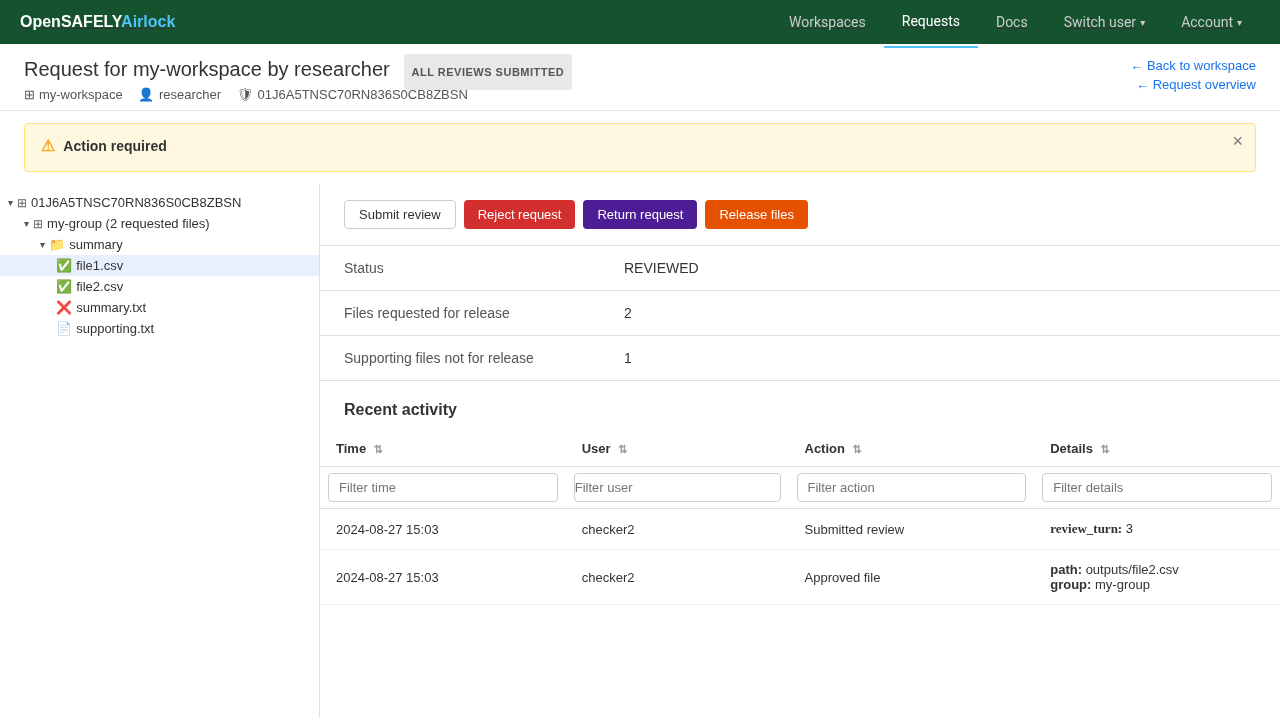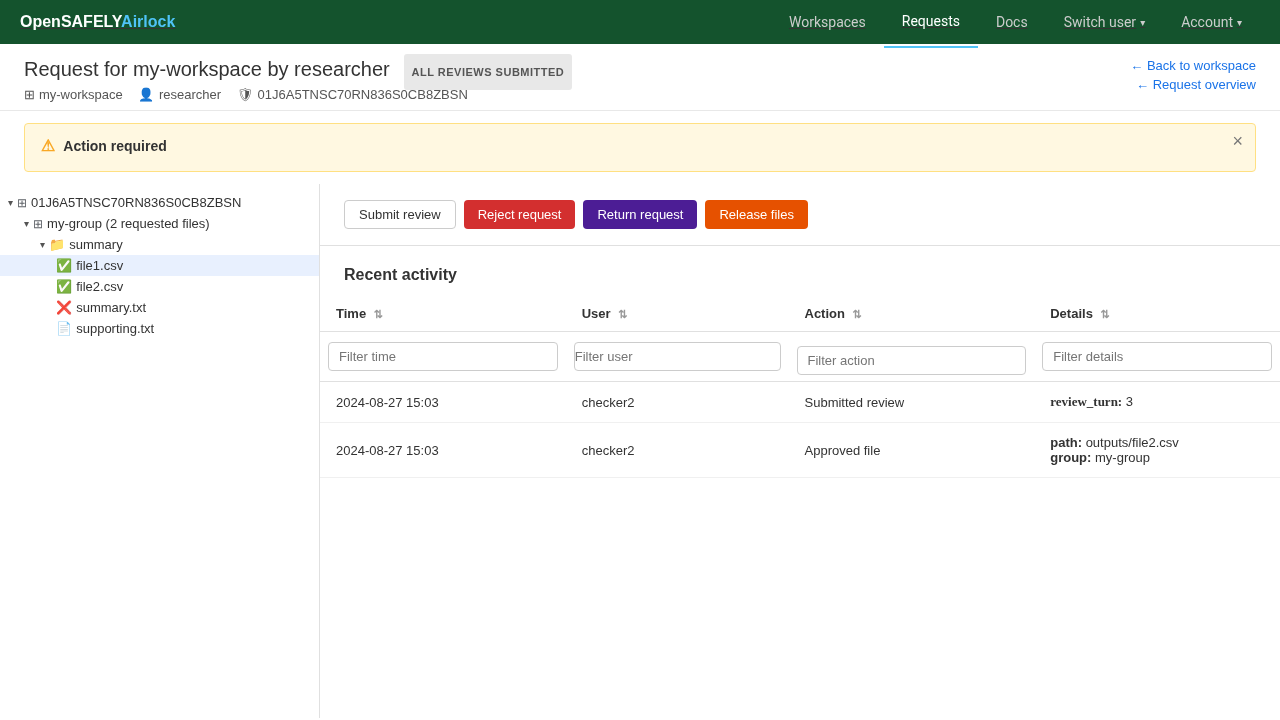--- a/index.html
+++ b/index.html
@@ -112,6 +112,22 @@
       </div>
     </div>
 
+    <table style="width:100%;border-collapse:collapse;">
+      <tbody>
+          <tr>
+        <td style="padding:14px 24px;border-bottom:1px solid #e0e0e0;color:#555;font-weight:500;width:280px;">Status</td>
+        <td style="padding:14px 24px;border-bottom:1px solid #e0e0e0;font-weight:500;">REVIEWED</td>
+      </tr>
+      <tr>
+        <td style="padding:14px 24px;border-bottom:1px solid #e0e0e0;color:#555;font-weight:500;">Files requested for release</td>
+        <td style="padding:14px 24px;border-bottom:1px solid #e0e0e0;">2</td>
+      </tr>
+      <tr>
+        <td style="padding:14px 24px;border-bottom:1px solid #e0e0e0;color:#555;font-weight:500;">Supporting files not for release</td>
+        <td style="padding:14px 24px;border-bottom:1px solid #e0e0e0;">1</td>
+      </tr>
+    </tbody>
+      </table>
 
     <div>
       <h3 style="font-size:16px;font-weight:700;padding:20px 24px 12px;">Recent activity</h3>

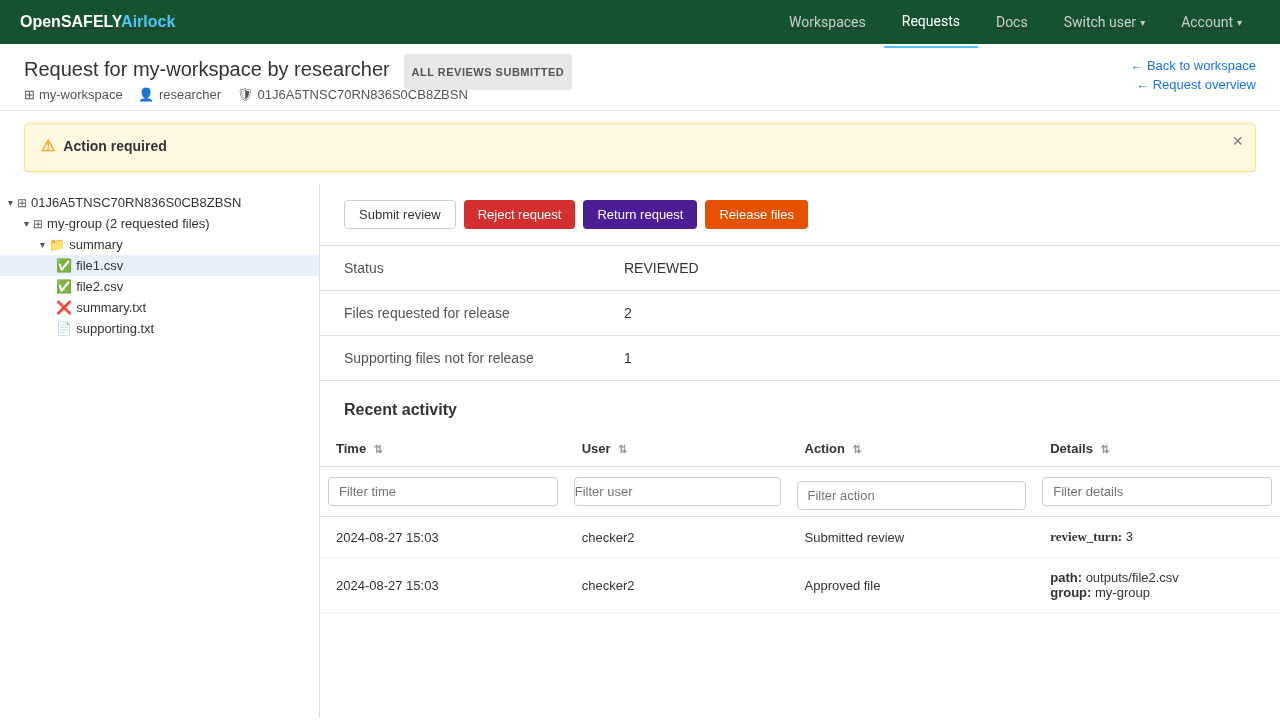--- a/index.html
+++ b/index.html
@@ -159,7 +159,7 @@
               <input type="text" style="width: 100%; padding: 6px 0; border: 1px solid rgb(204, 204, 204); border-radius: 4px; font-size: 13px; color: rgb(102, 102, 102); outline: none;" placeholder="Filter user">
             </td>
             <td style="padding:6px 8px;border-bottom:1px solid #e0e0e0;">
-              <input type="text" style="width: 100%; padding: 6px 10px; border: 1px solid rgb(204, 204, 204); border-radius: 4px; font-size: 13px; color: rgb(102, 102, 102); outline: none; margin-top: 8px;" placeholder="Filter action">
+              <input type="text" style="width: 100%; padding: 6px 10px; border: 1px solid rgb(204, 204, 204); border-radius: 4px; font-size: 13px; color: rgb(102, 102, 102); outline: none;" placeholder="Filter action">
             </td>
             <td style="padding:6px 8px;border-bottom:1px solid #e0e0e0;">
               <input type="text" style="width: 100%; padding: 6px 10px; border: 1px solid rgb(204, 204, 204); border-radius: 4px; font-size: 13px; color: rgb(102, 102, 102); outline: none;" placeholder="Filter details">

